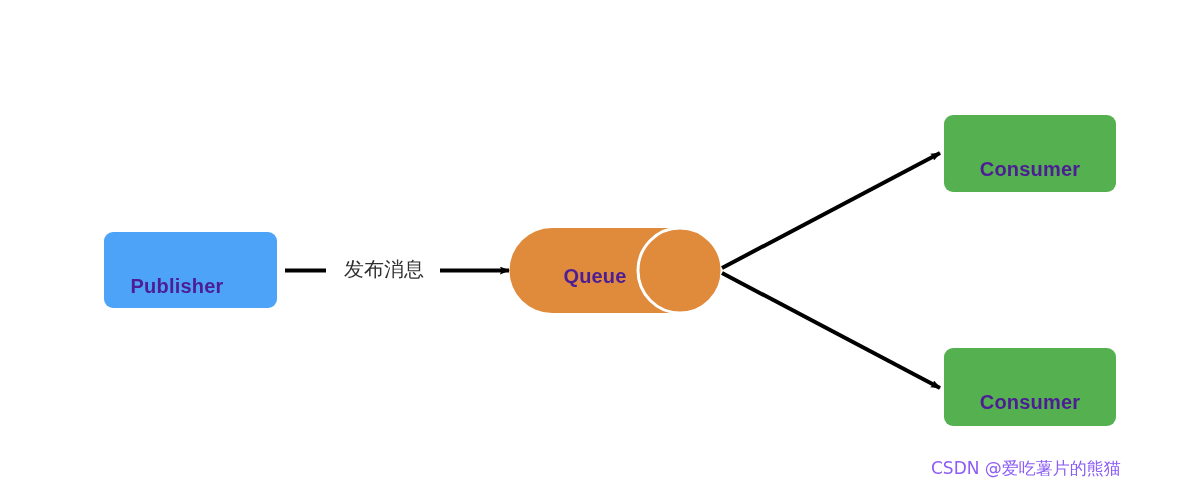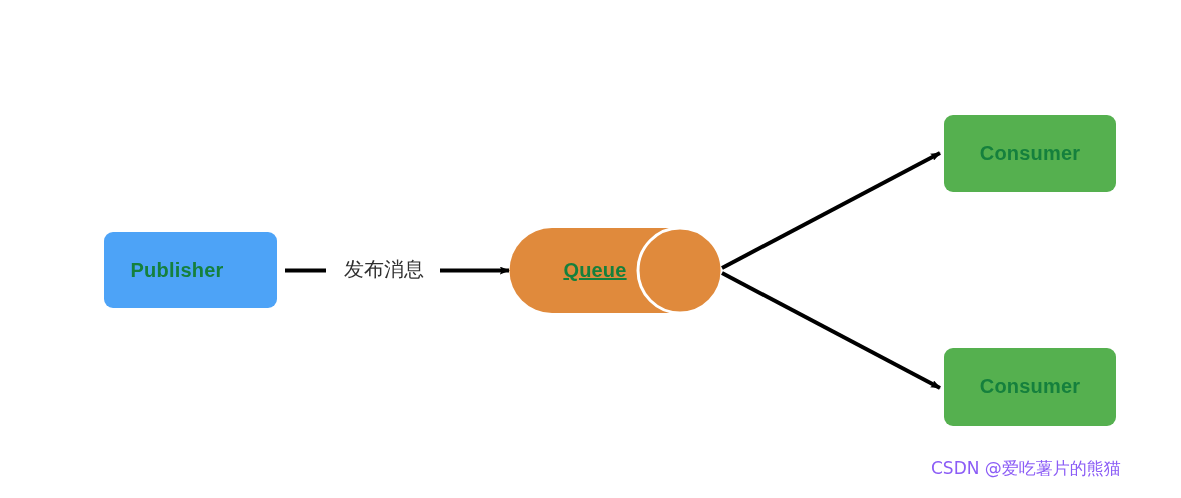--- a/index.html
+++ b/index.html
@@ -23,13 +23,14 @@
   }
   .node-label {
     position: absolute;
-    color: #15803d;
+    color: #4c1d95;
     font-weight: bold;
     font-size: 20px;
     letter-spacing: 0.2px;
     white-space: nowrap;
     text-align: center;
     pointer-events: none;
+    margin-top: 16px;
   }
   #publisher-label {
     left: 104px;

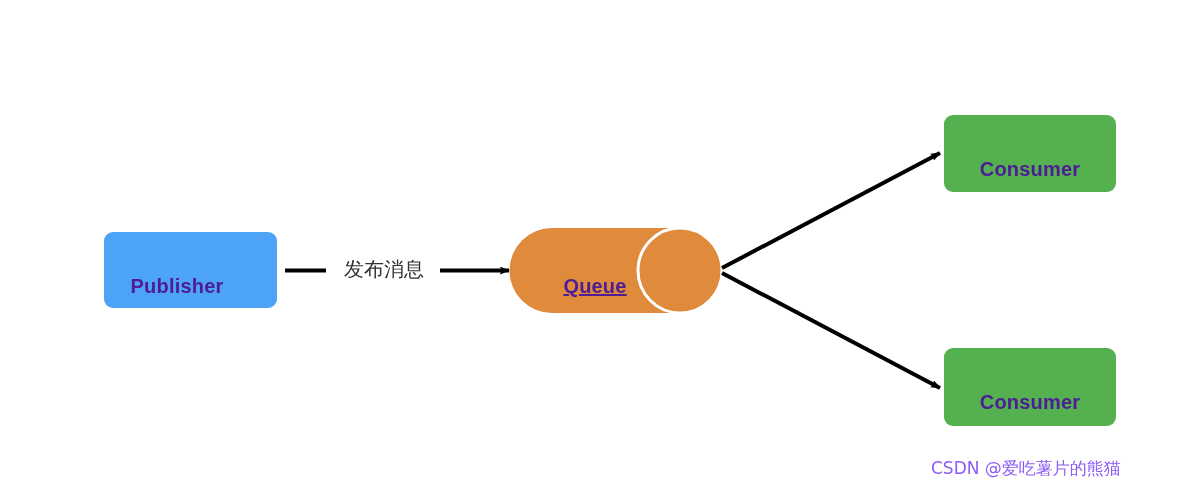--- a/index.html
+++ b/index.html
@@ -39,9 +39,8 @@
   }
   #queue-label {
     left: 520px;
-    top: 259px;
+    top: 249px;
     width: 150px;
-    text-decoration: underline;
   }
   #consumer1-label {
     left: 944px;

